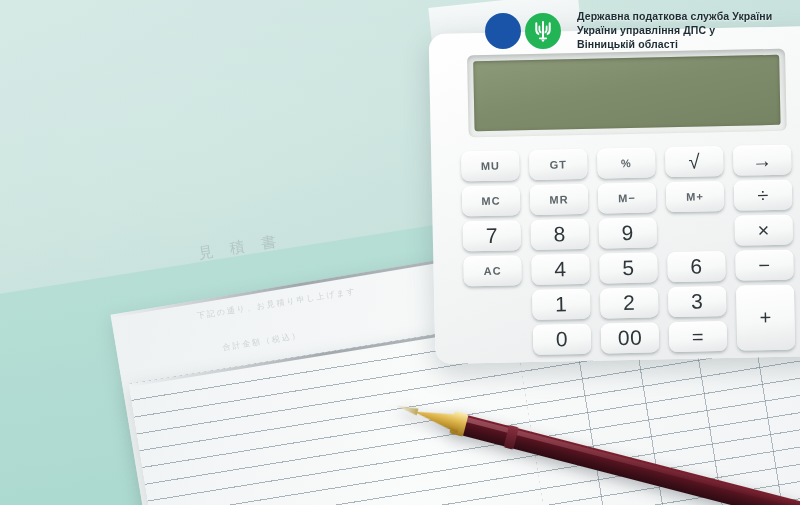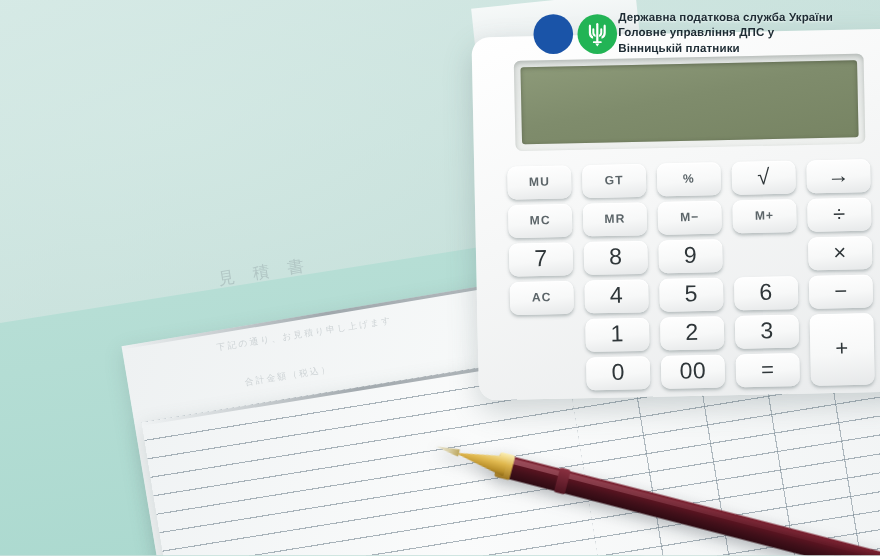--- a/index.html
+++ b/index.html
@@ -123,7 +123,7 @@
 
   
   .logo{
-    position:absolute;left:485px;top:10px;display:flex;align-items:center;gap:1px;
+    position:absolute;left:485px;top:10px;display:flex;align-items:center;gap:16px;
     z-index:40;
   }
   .logo-mark{display:flex;align-items:center;}

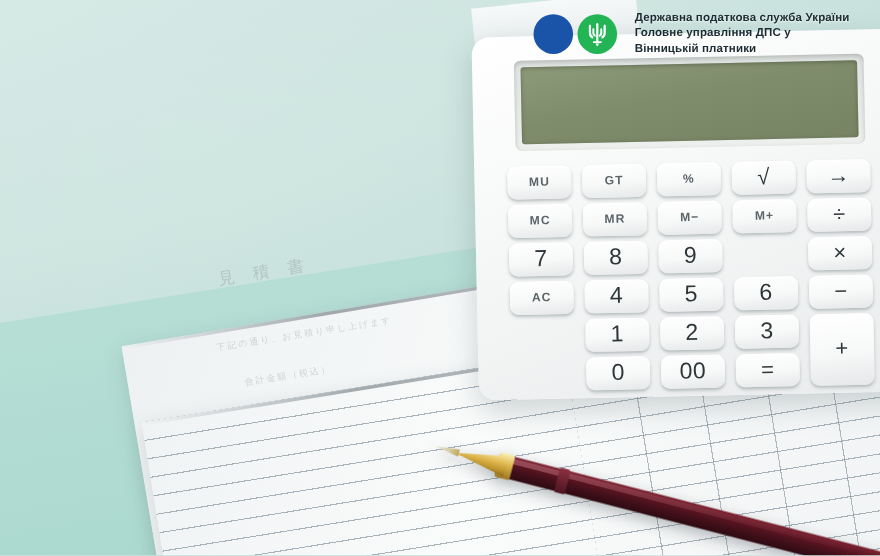--- a/index.html
+++ b/index.html
@@ -284,7 +284,7 @@
     </div>
     <div class="logo-text">
       <div>Державна податкова служба України</div>
-      <div>Головне управління ДПС у</div>
+      <div>України управління ДПС у</div>
       <div>Вінницькій платники</div>
     </div>
   </div>

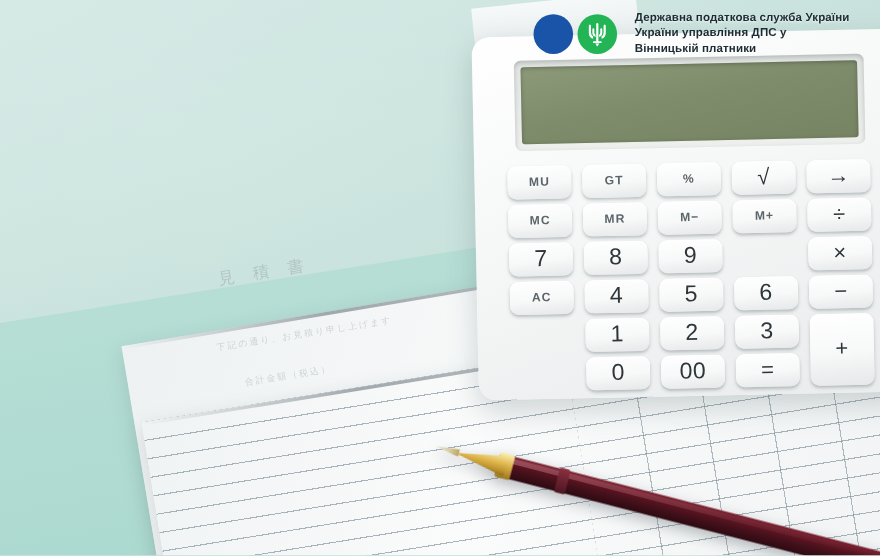--- a/index.html
+++ b/index.html
@@ -285,7 +285,7 @@
     <div class="logo-text">
       <div>Державна податкова служба України</div>
       <div>України управління ДПС у</div>
-      <div>Вінницькій платники</div>
+      <div>Вінницькій області</div>
     </div>
   </div>
 

